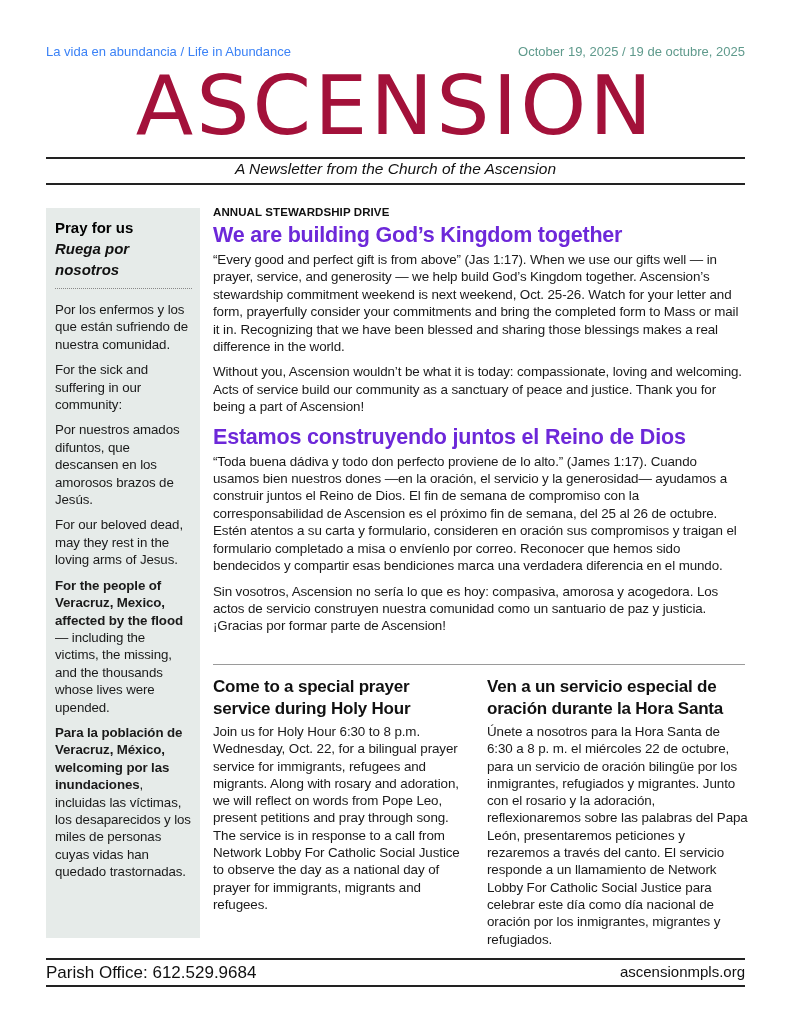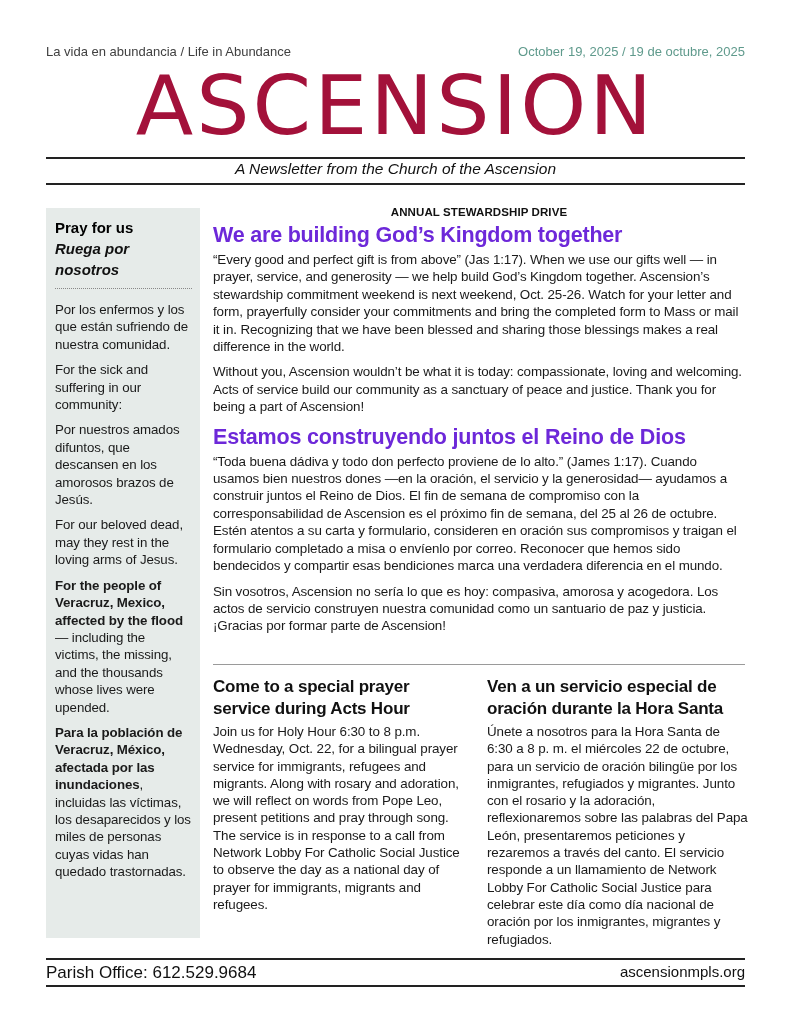--- a/index.html
+++ b/index.html
@@ -6,7 +6,7 @@
   body { width: 791px; height: 1024px; position: relative; overflow: hidden;
          font-family: "Liberation Sans", "DejaVu Sans", sans-serif; color: #1a1a1a; }
   .abs { position: absolute; }
-  .tagline { left: 46px; top: 44px; font-size: 13px; color: #404040; }
+  .tagline { left: 46px; top: 44px; font-size: 13px; color: #3b82f6; }
   .dateline { right: 46px; top: 44px; font-size: 13px; color: #5f9a8c; text-align: right; }
   .masthead { left: 0; width: 791px; top: 62px; text-align: center; font-size: 84px;
               line-height: 88px; color: #a3113a; letter-spacing: 3px; font-weight: 400;

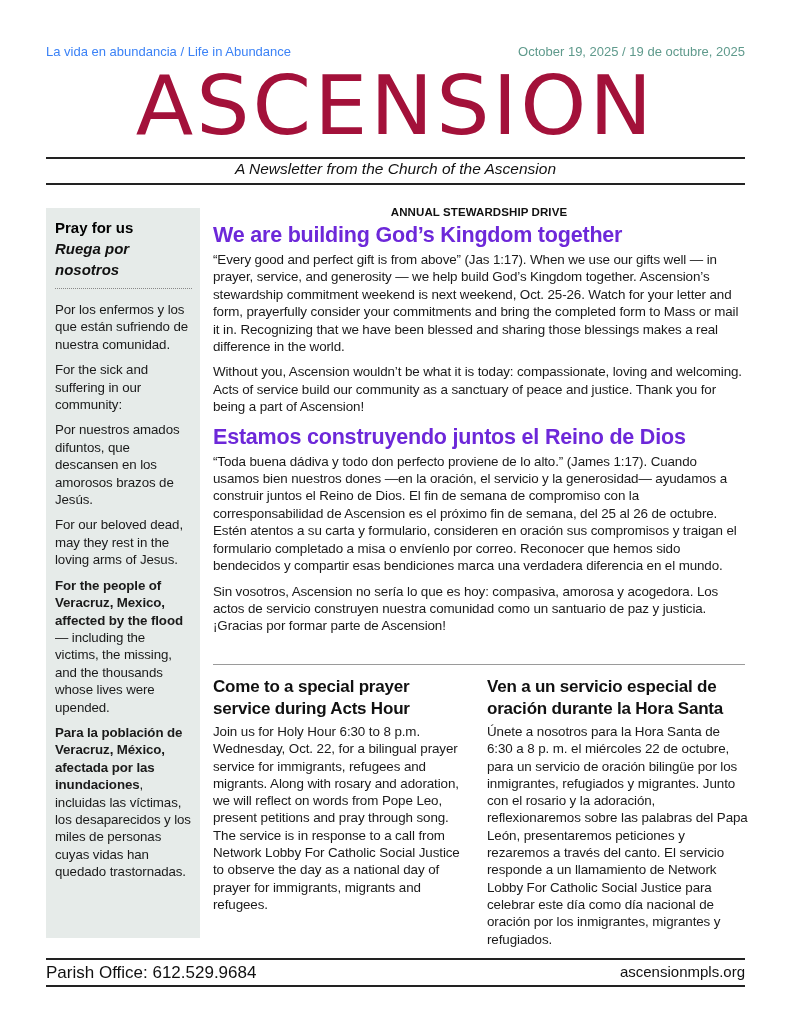--- a/index.html
+++ b/index.html
@@ -23,7 +23,7 @@
   .sb-p { font-size: 13.3px; line-height: 17.4px; margin: 0 0 8px 0; color: #1a1a1a; letter-spacing: -0.1px; }
   .sb-p b { font-weight: 700; }
   .main { left: 213px; top: 206px; width: 532px; }
-  .kicker { font-size: 11.5px; font-weight: 700; letter-spacing: 0.1px; color: #111; margin-bottom: 4px; text-align: center; }
+  .kicker { font-size: 11.5px; font-weight: 700; letter-spacing: 0.1px; color: #111; margin-bottom: 4px; }
   .h1 { font-size: 21.5px; font-weight: 700; line-height: 26px; color: #6d28d9; margin: 0 0 3px 0; letter-spacing: -0.2px; }
   .p { font-size: 13.4px; line-height: 17.4px; margin: 0 0 8px 0; color: #1a1a1a; letter-spacing: -0.12px; }
   .p b { font-weight: 400; }

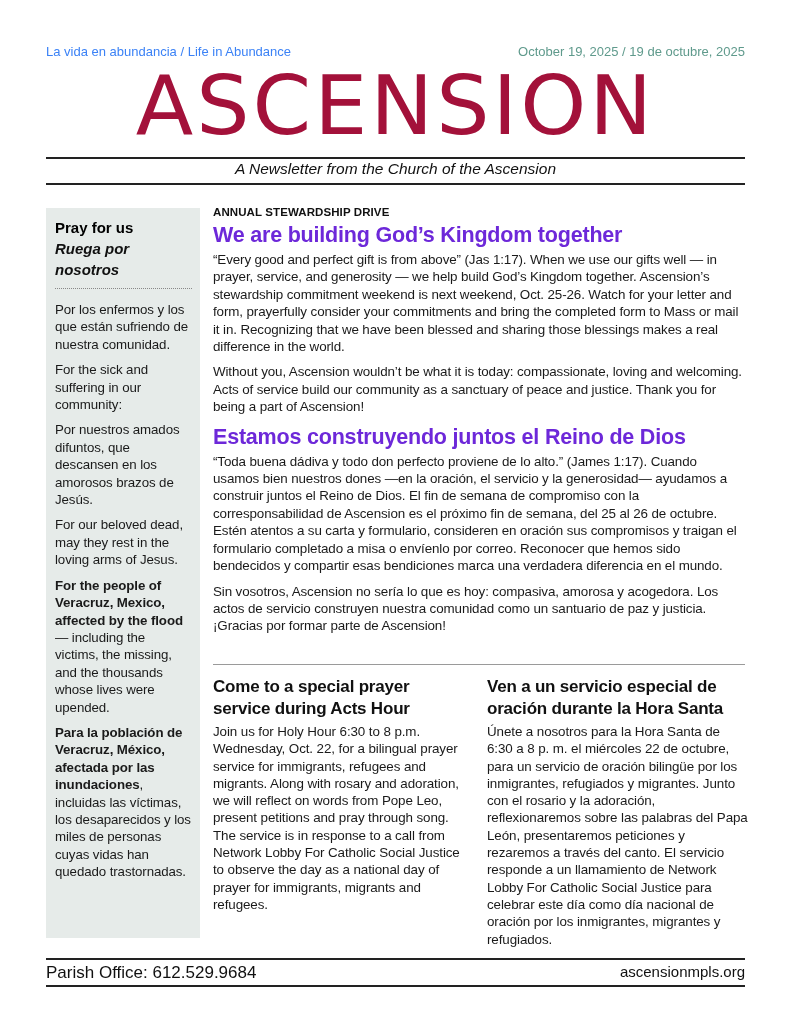--- a/index.html
+++ b/index.html
@@ -76,7 +76,7 @@
 <div class="abs divider"></div>
 
 <section class="abs col left">
-  <h2 class="h2">Come to a special prayer service during Acts Hour</h2>
+  <h2 class="h2">Come to a special prayer service during Holy Hour</h2>
   <p class="cp">Join us for Holy Hour 6:30 to 8 p.m. Wednesday, Oct. 22, for a bilingual prayer service for immigrants, refugees and migrants. Along with rosary and adoration, we will reflect on words from Pope Leo, present petitions and pray through song. The service is in response to a call from Network Lobby For Catholic Social Justice to observe the day as a national day of prayer for immigrants, migrants and refugees.</p>
 </section>
 

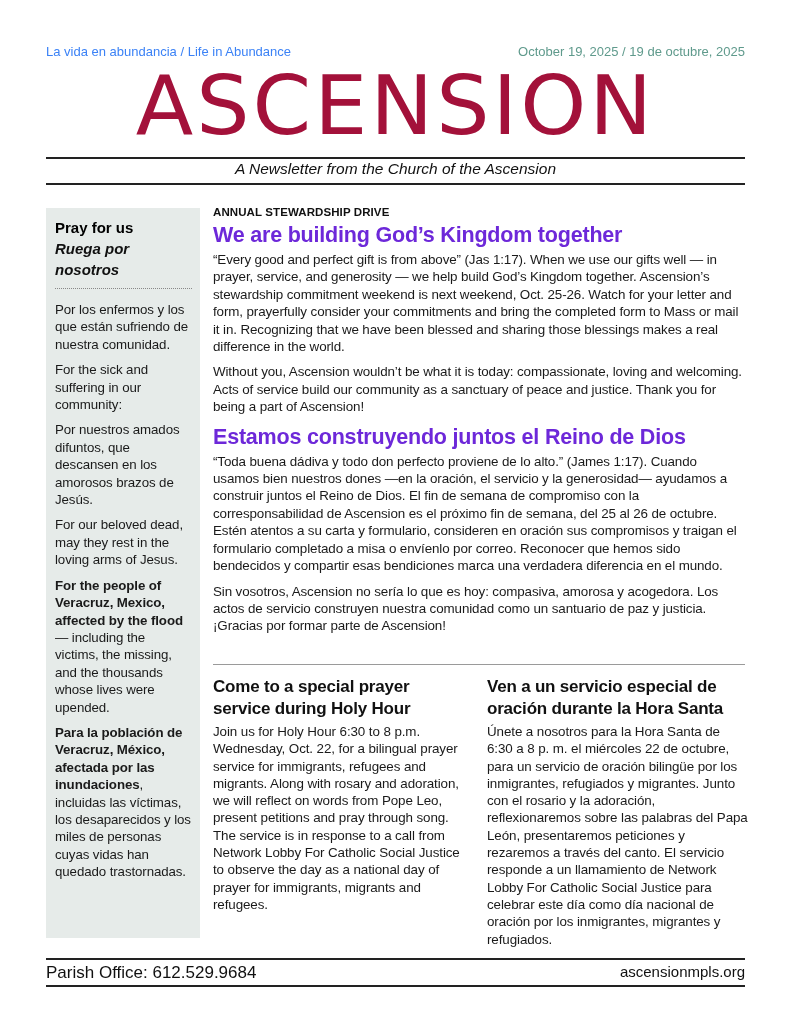--- a/index.html
+++ b/index.html
@@ -60,7 +60,7 @@
   <p class="sb-p">Por nuestros amados difuntos, que descansen en los amorosos brazos de Jesús.</p>
   <p class="sb-p">For our beloved dead, may they rest in the loving arms of Jesus.</p>
   <p class="sb-p"><b>For the people of Veracruz, Mexico, affected by the flood</b><span> — including the victims, the missing, and the thousands whose lives were upended.</span></p>
-  <p class="sb-p"><b>Para la población de Veracruz, México, afectada por las inundaciones</b><span>, incluidas las víctimas, los desaparecidos y los miles de personas cuyas vidas han quedado trastornadas.</span></p>
+  <p class="sb-p"><b>Para la población de Veracruz, México, welcoming por las inundaciones</b><span>, incluidas las víctimas, los desaparecidos y los miles de personas cuyas vidas han quedado trastornadas.</span></p>
 </aside>
 
 <main class="abs main">

